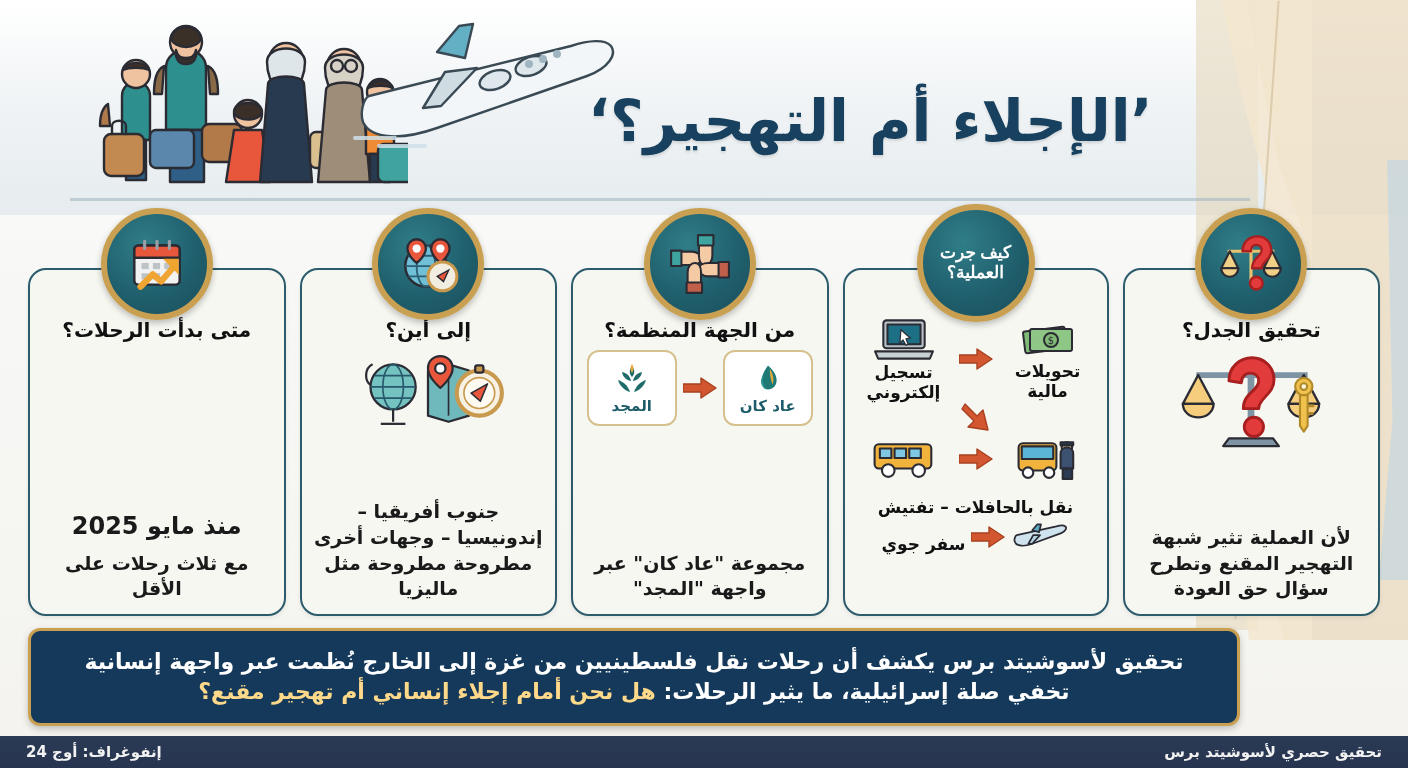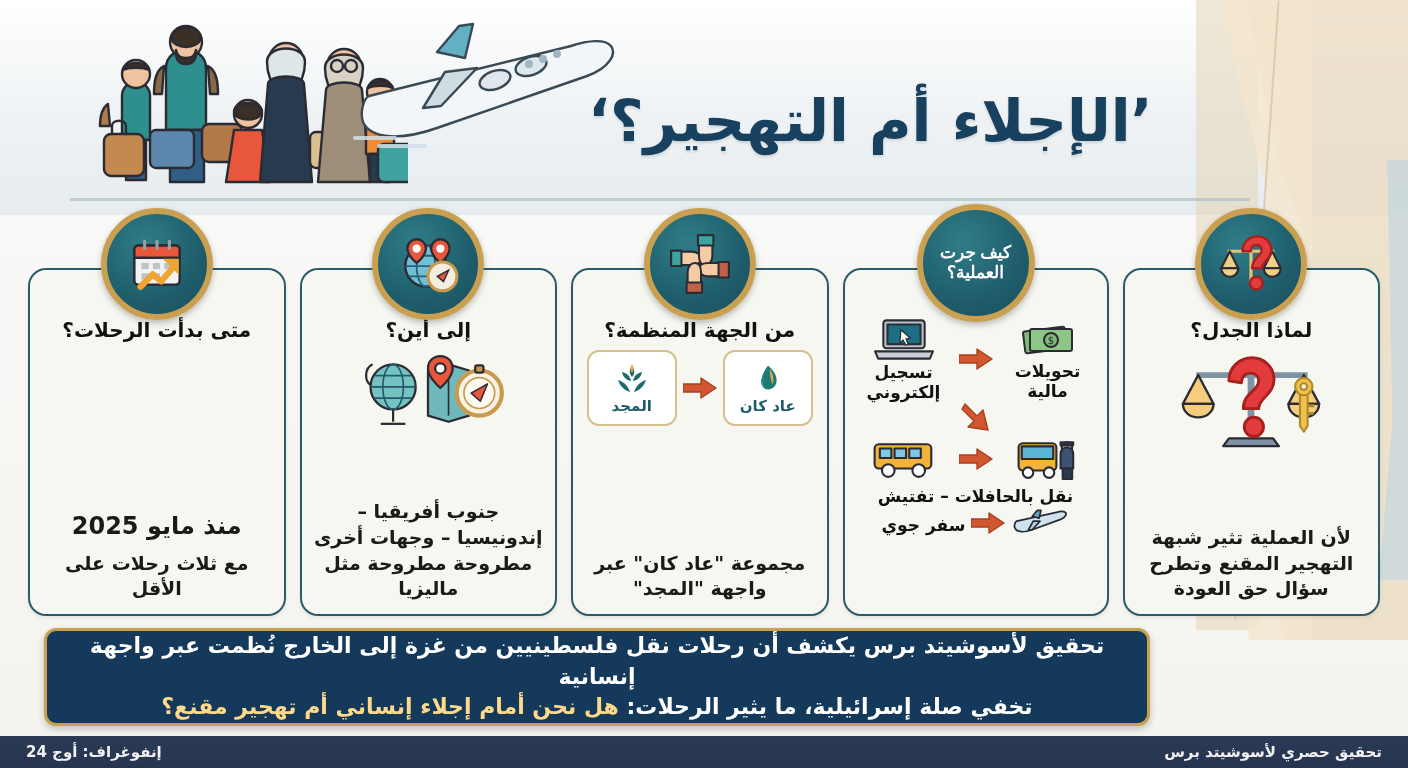--- a/index.html
+++ b/index.html
@@ -414,7 +414,7 @@
           <circle cx="37" cy="50" r="6" fill="#e23b3b" stroke="#a81f1f" stroke-width="2.2"></circle>
         </svg>
       </div>
-      <div class="card-title">لماذا الجدل؟</div>
+      <div class="card-title">تحقيق الجدل؟</div>
       <div class="card-art">
         <svg viewBox="0 0 170 100" width="168" height="96">
           <g stroke="#2b2b33" stroke-width="2.4" stroke-linejoin="round">

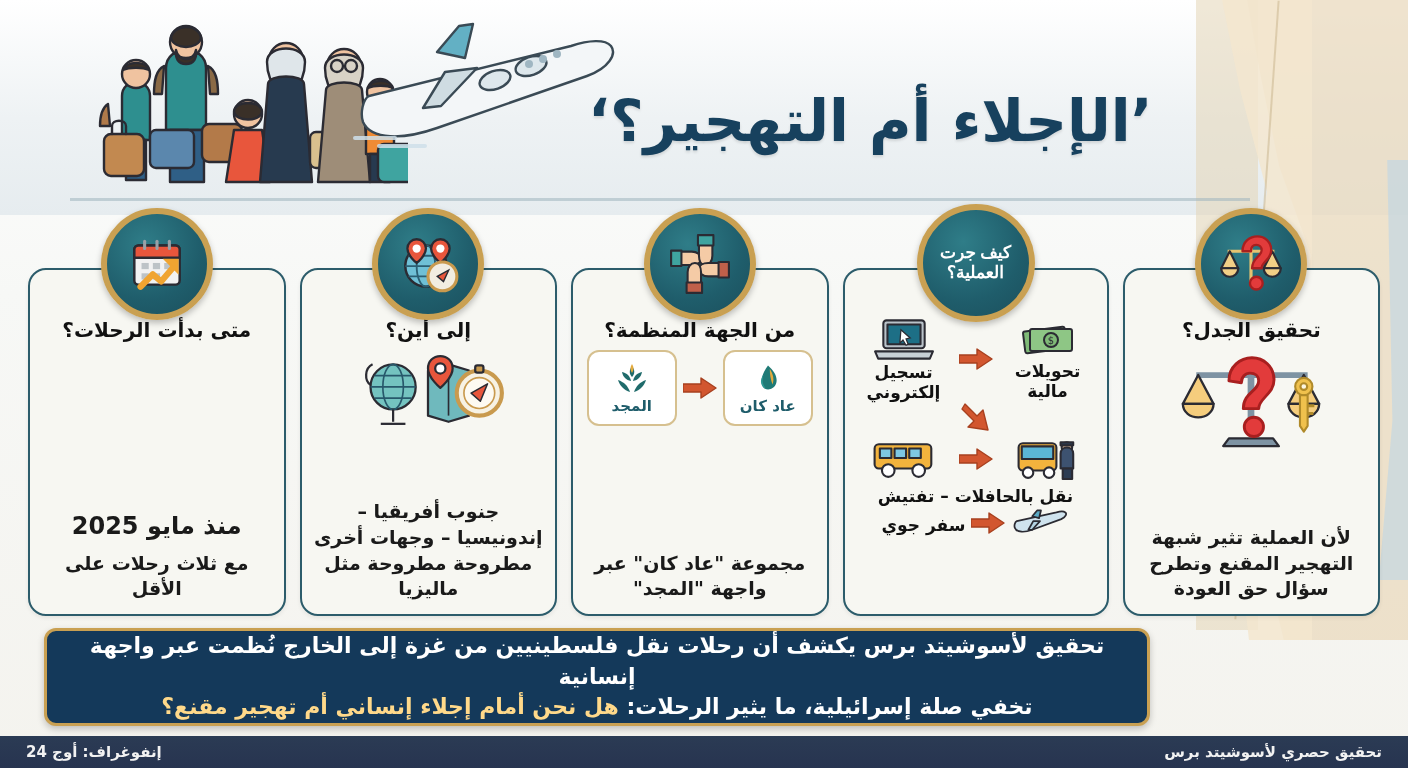--- a/index.html
+++ b/index.html
@@ -76,7 +76,7 @@
   .arrow-r{width:34px;height:22px;flex:0 0 auto;}
   .arrow-d{width:30px;height:34px;margin:-2px auto 0;}
   .flow-row.full{gap:8px;}
-  .flow-wide-label{font-size:17px;font-weight:bold;color:#111;white-space:nowrap;margin-top:4px;}
+  .flow-wide-label{font-size:17px;font-weight:bold;color:#111;white-space:nowrap;margin-top:15px;}
 
   
   .logo-row{display:flex;flex-direction:row-reverse;align-items:center;gap:6px;margin:2px 0 8px;}

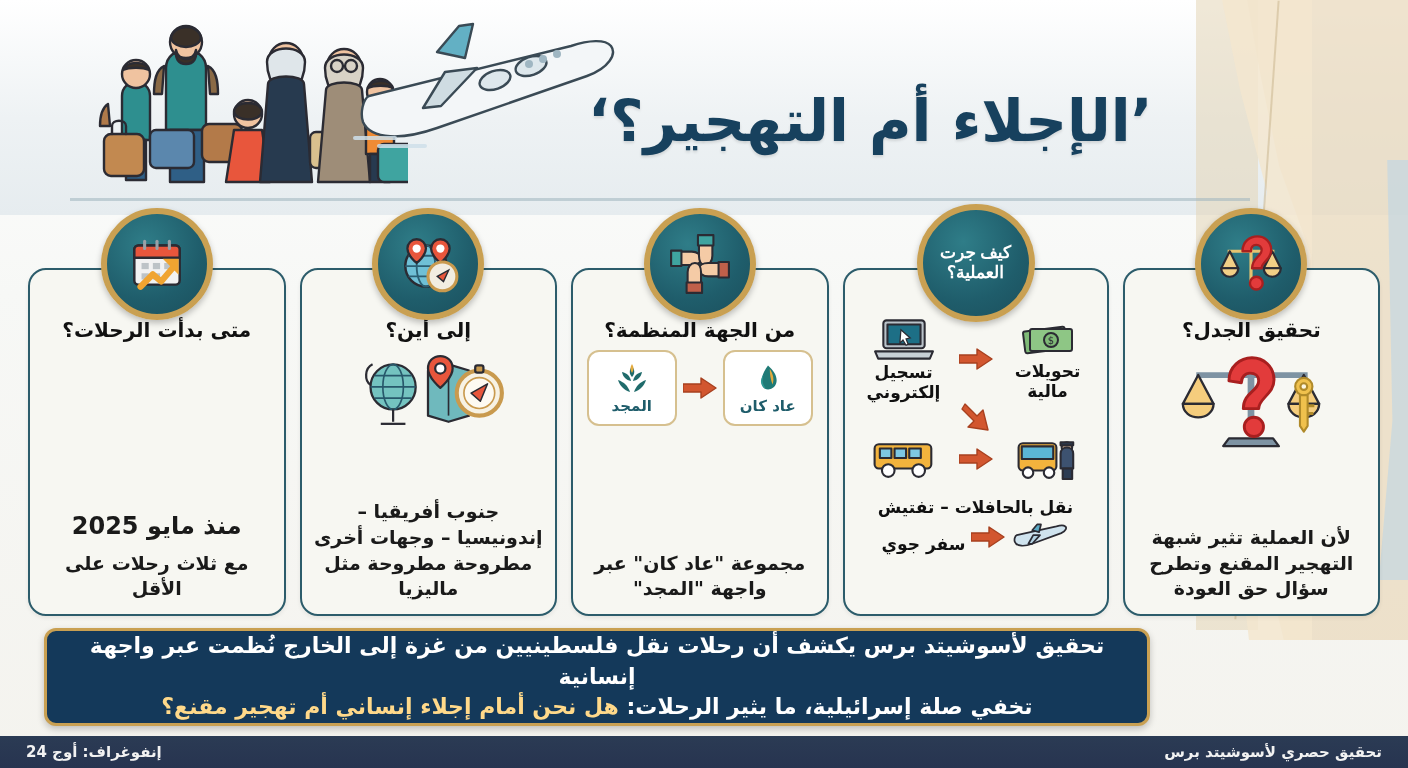--- a/index.html
+++ b/index.html
@@ -88,7 +88,7 @@
 
   
   .banner{
-    position:absolute;left:44px;top:628px;width:1106px;height:98px;box-sizing:border-box;
+    position:absolute;left:28px;top:628px;width:1212px;height:98px;box-sizing:border-box;
     background:#14395a;border:3px solid #c9a052;border-radius:12px;
     display:flex;align-items:center;justify-content:center;padding:6px 20px;
     box-shadow:0 3px 7px rgba(0,0,0,.22);

